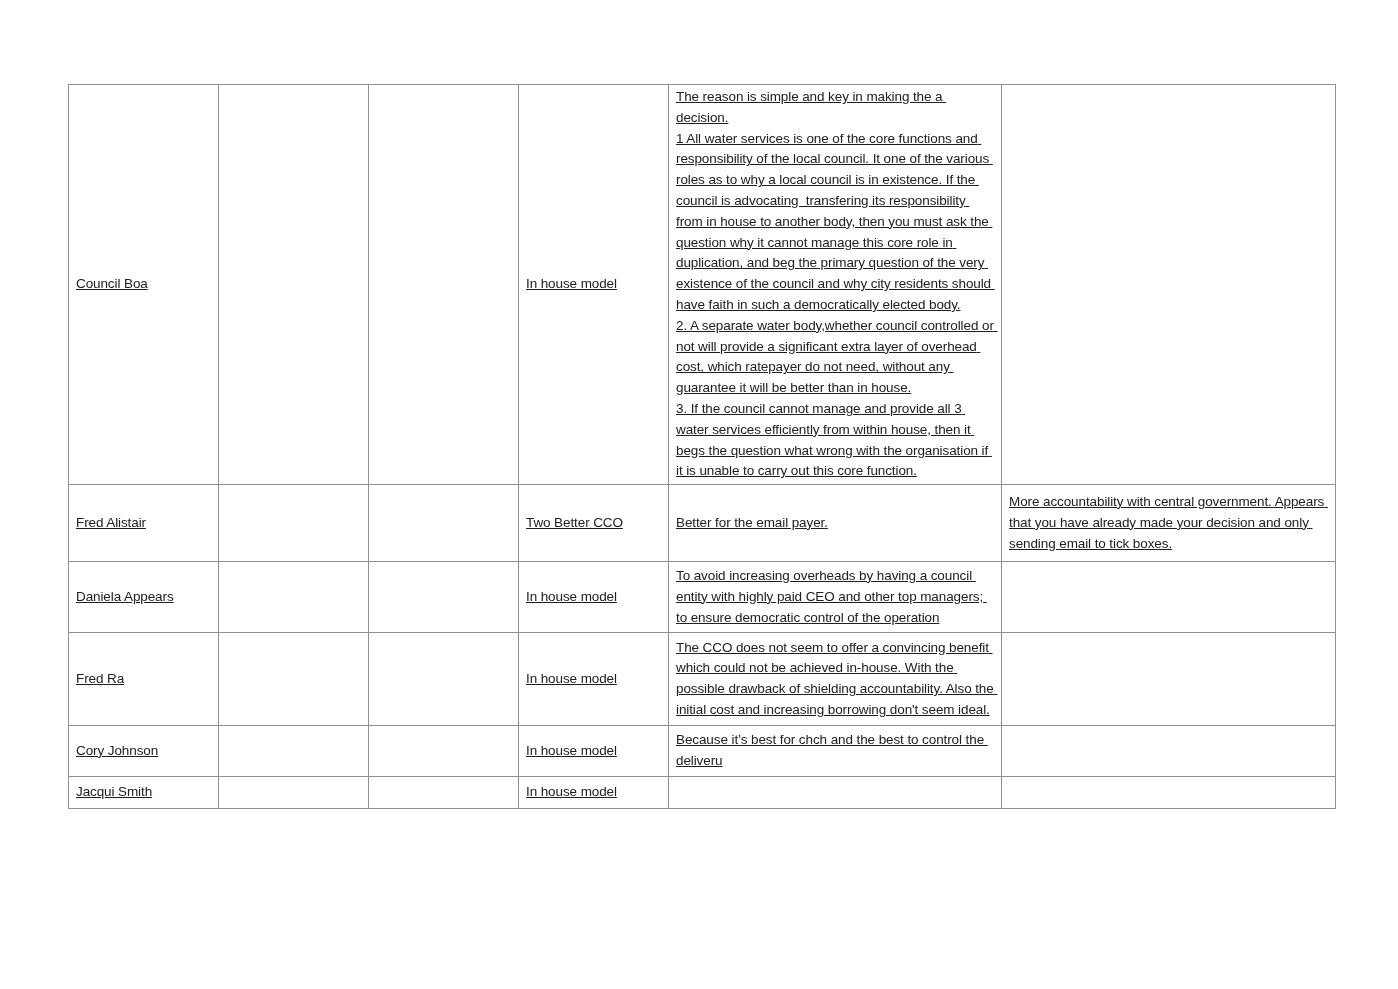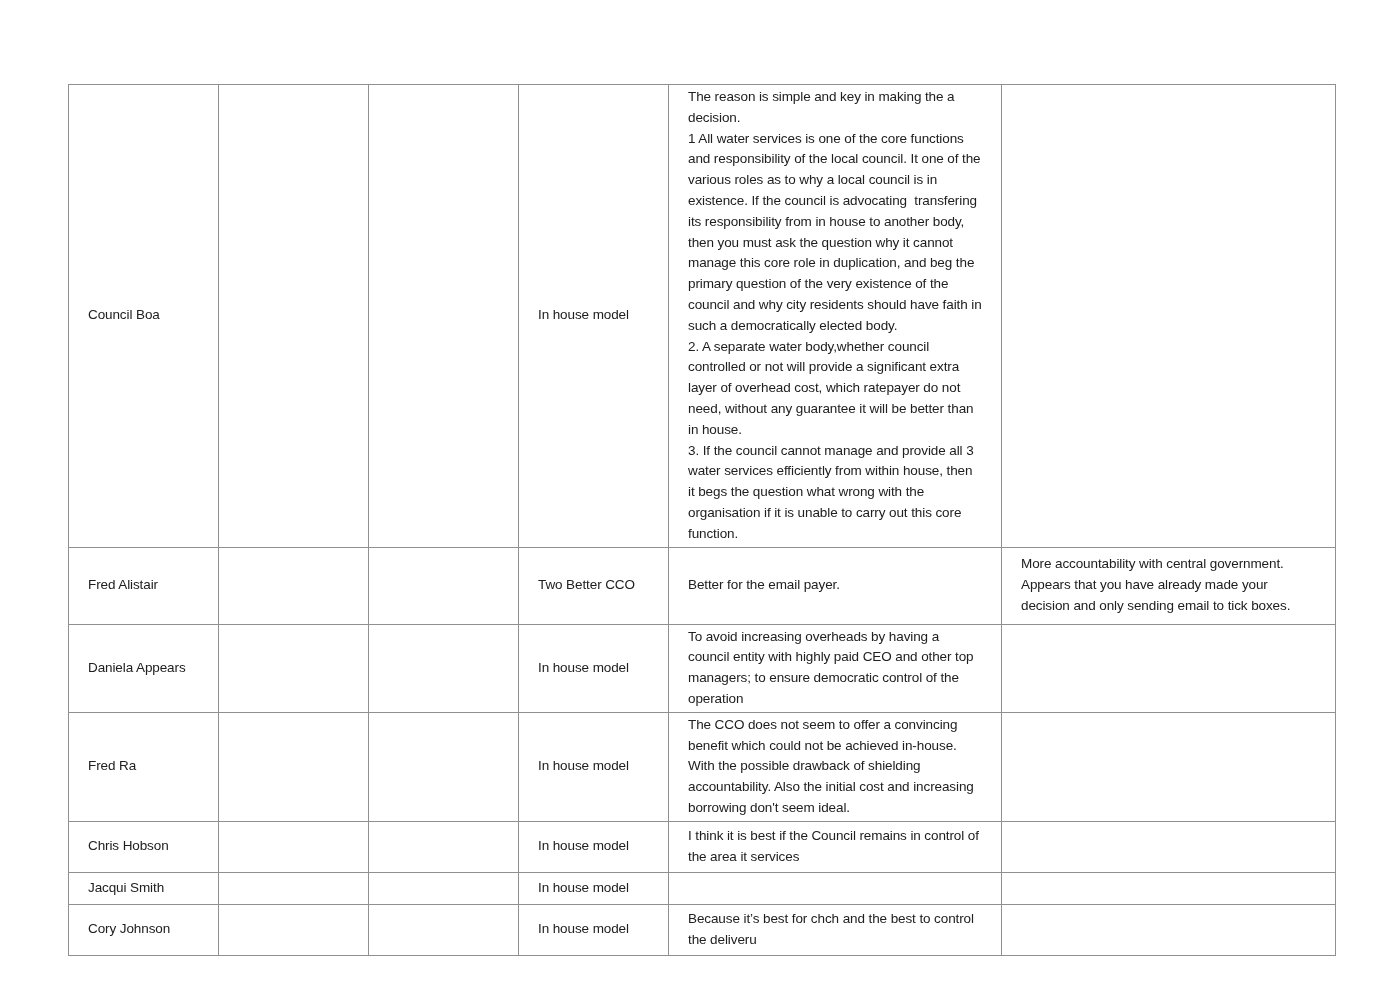--- a/index.html
+++ b/index.html
@@ -35,12 +35,13 @@
   col.w-comment{width:334px;}
   td{
     border:1px solid var(--border-color);
-    padding:2px 19px;
+    padding:2px 7px;
     vertical-align:middle;
     font-size:13.5px;
     line-height:20.8px;
     letter-spacing:-0.1px;
     word-wrap:break-word;
+    text-decoration:underline;
   }
   td.c-reason, td.c-comment{
     white-space:pre-wrap;

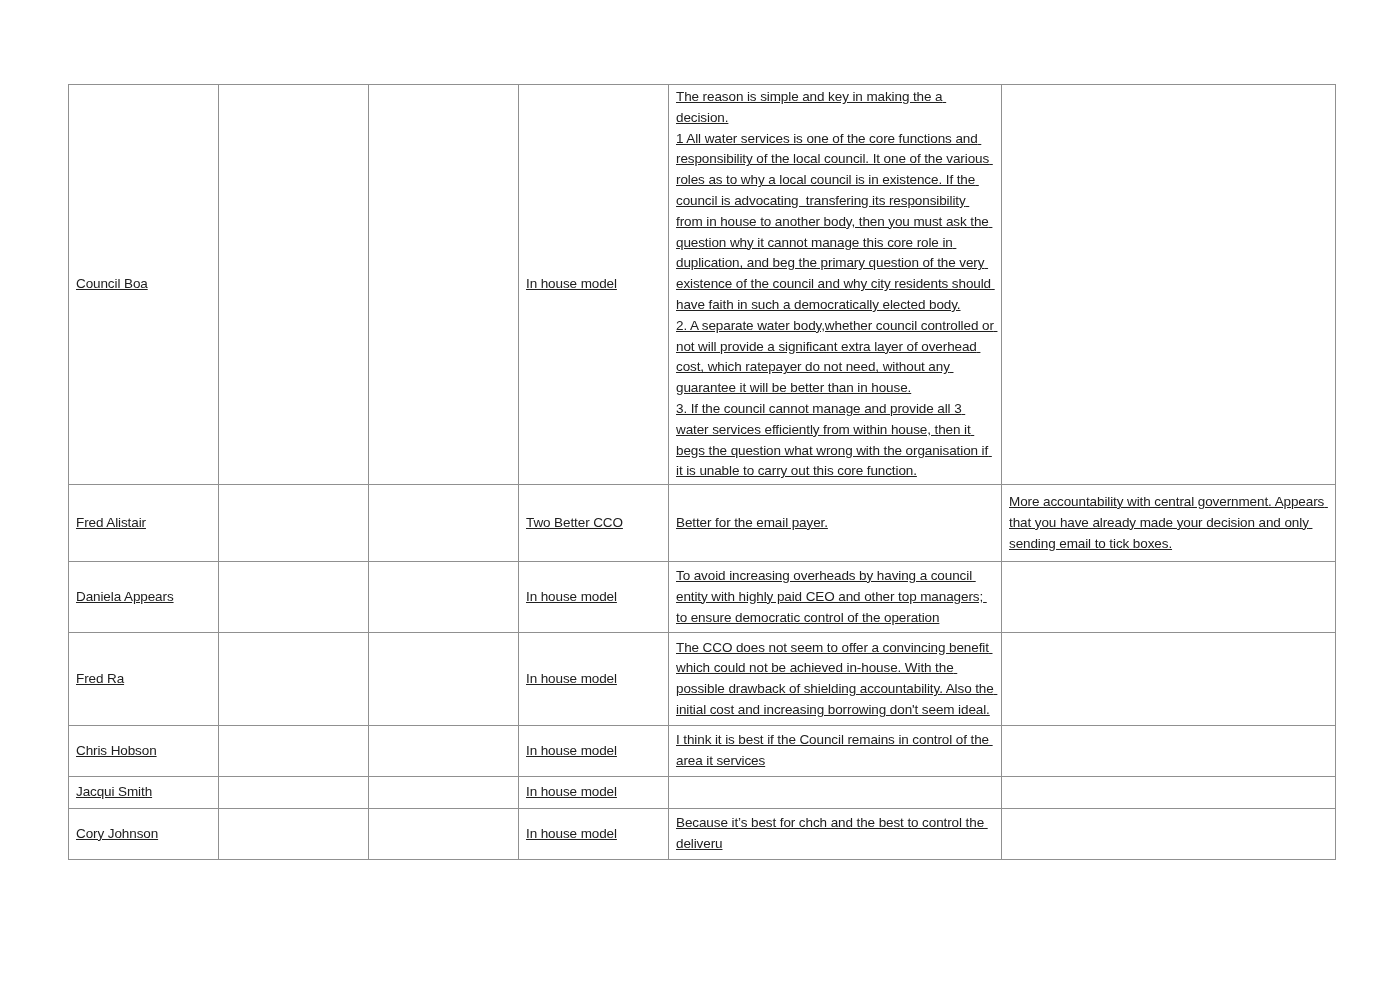--- a/index.html
+++ b/index.html
@@ -96,14 +96,6 @@
     <td class="c-reason">The CCO does not seem to offer a convincing benefit which could not be achieved in-house. With the possible drawback of shielding accountability. Also the initial cost and increasing borrowing don't seem ideal.</td>
     <td class="c-comment"></td>
   </tr>
-        <tr style="height: 51px;">
-    <td class="c-name">Chris Hobson</td>
-    <td class="c-empty"></td>
-    <td class="c-empty"></td>
-    <td class="c-model">In house model</td>
-    <td class="c-reason">I think it is best if the Council remains in control of the area it services</td>
-    <td class="c-comment"></td>
-  </tr>
         <tr style="height: 32px;">
     <td class="c-name">Jacqui Smith</td>
     <td class="c-empty"></td>

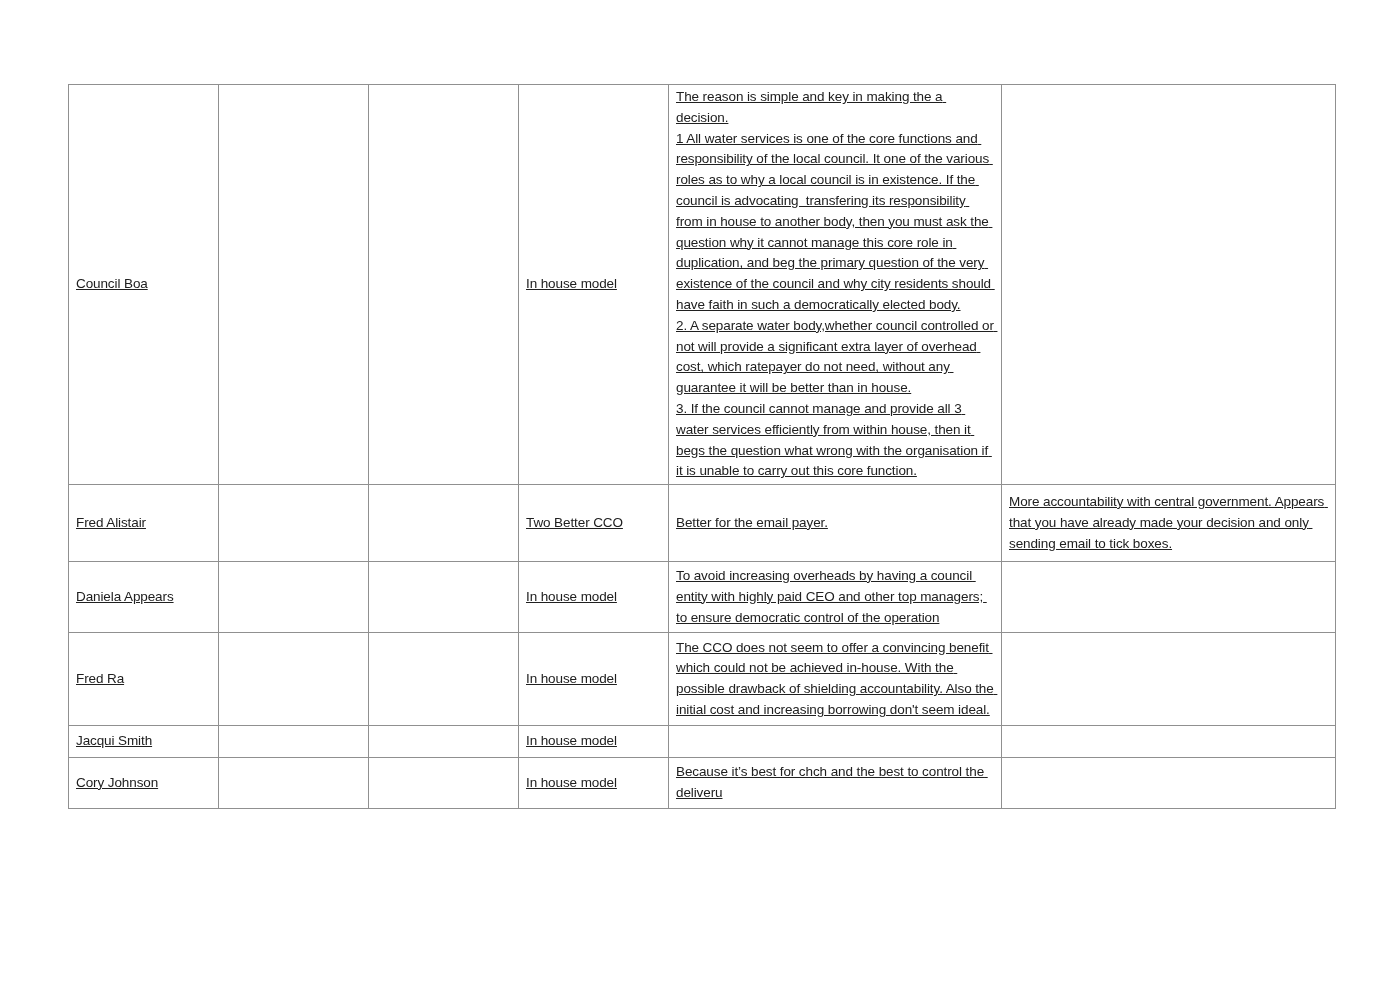--- a/index.html
+++ b/index.html
@@ -96,6 +96,14 @@
     <td class="c-reason">The CCO does not seem to offer a convincing benefit which could not be achieved in-house. With the possible drawback of shielding accountability. Also the initial cost and increasing borrowing don't seem ideal.</td>
     <td class="c-comment"></td>
   </tr>
+        <tr style="height: 51px;">
+    <td class="c-name">Cory Johnson</td>
+    <td class="c-empty"></td>
+    <td class="c-empty"></td>
+    <td class="c-model">In house model</td>
+    <td class="c-reason">Because it’s best for chch and the best to control the deliveru</td>
+    <td class="c-comment"></td>
+  </tr>
         <tr style="height: 32px;">
     <td class="c-name">Jacqui Smith</td>
     <td class="c-empty"></td>
@@ -104,14 +112,6 @@
     <td class="c-reason"></td>
     <td class="c-comment"></td>
   </tr>
-        <tr style="height: 51px;">
-    <td class="c-name">Cory Johnson</td>
-    <td class="c-empty"></td>
-    <td class="c-empty"></td>
-    <td class="c-model">In house model</td>
-    <td class="c-reason">Because it’s best for chch and the best to control the deliveru</td>
-    <td class="c-comment"></td>
-  </tr>
       </tbody>
   </table>
 </div>

